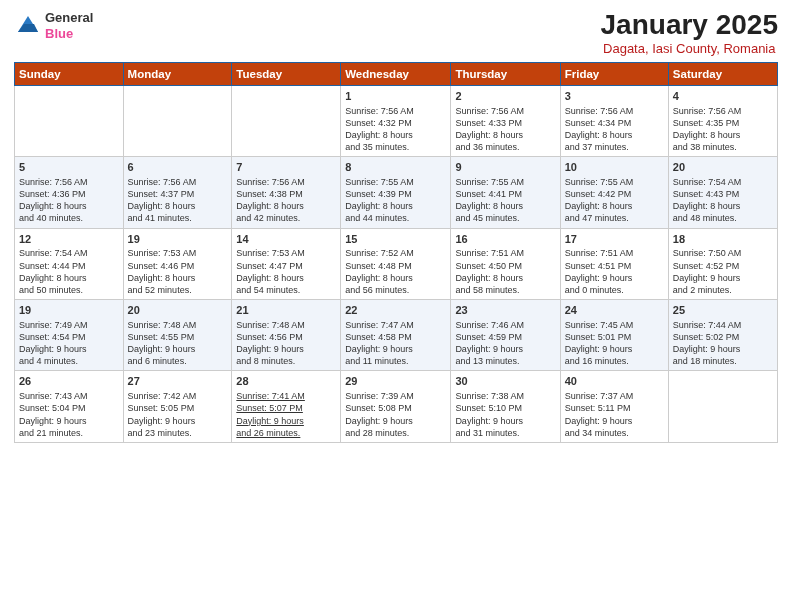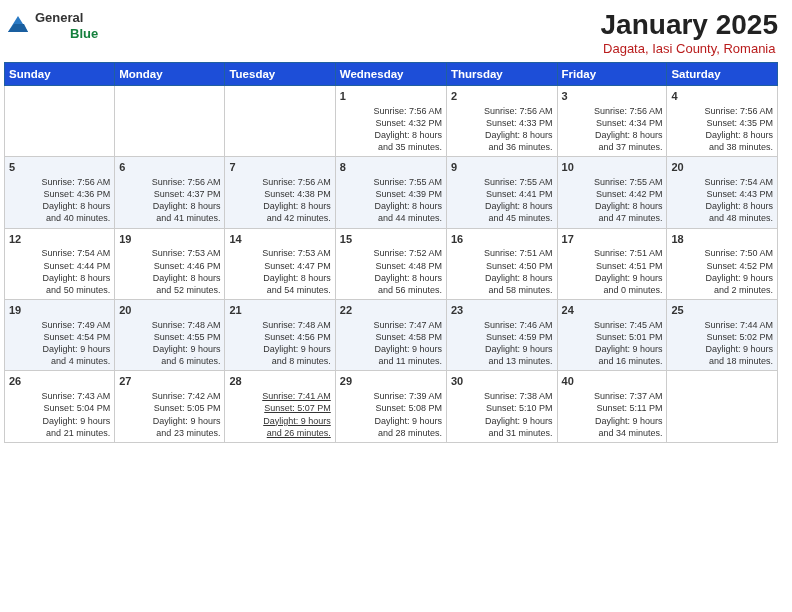--- a/index.html
+++ b/index.html
@@ -14,7 +14,7 @@
       width: 792px;
       height: 612px;
       background: #fff;
-      padding: 10px 14px 10px 4px;
+      padding: 10px 14px 10px 14px;
     }
     .header {
       display: flex;

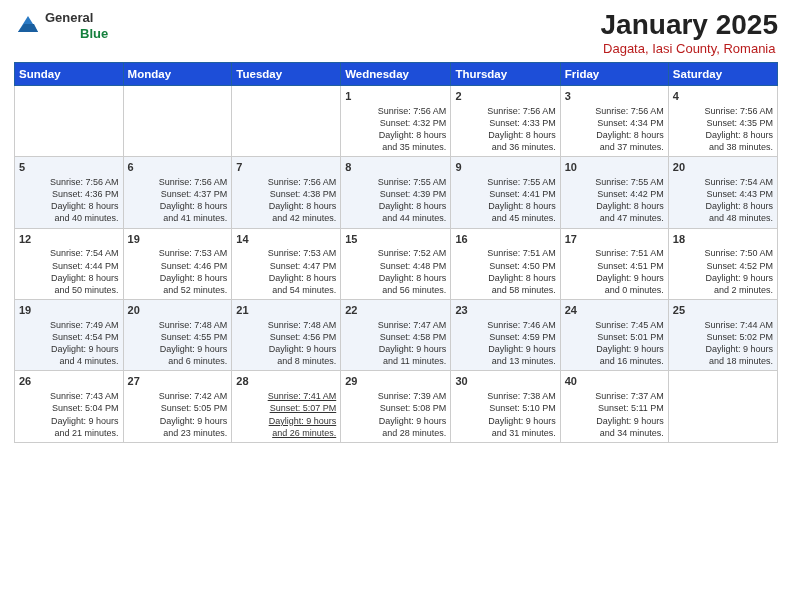--- a/index.html
+++ b/index.html
@@ -33,7 +33,7 @@
       line-height: 1.2;
     }
     .logo-text .general { color: #333; }
-    .logo-text .blue { color: #15803d; margin-left: 35px; }
+    .logo-text .blue { color: #ec4899; }
     .logo-icon {
       width: 28px;
       height: 28px;

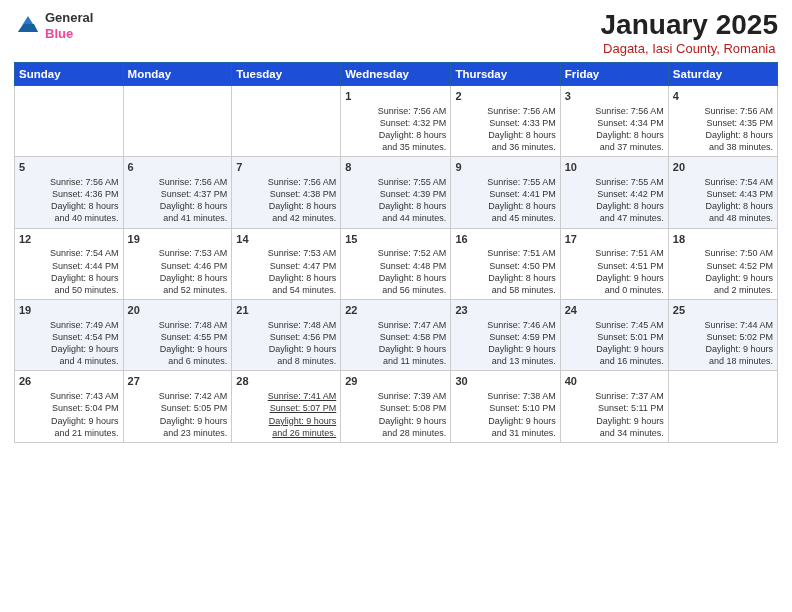--- a/index.html
+++ b/index.html
@@ -57,7 +57,7 @@
       border: 1px solid #ccc;
     }
     .calendar th {
-      background: #1d4ed8;
+      background: #c2410c;
       color: #fff;
       font-size: 11.5px;
       font-weight: bold;

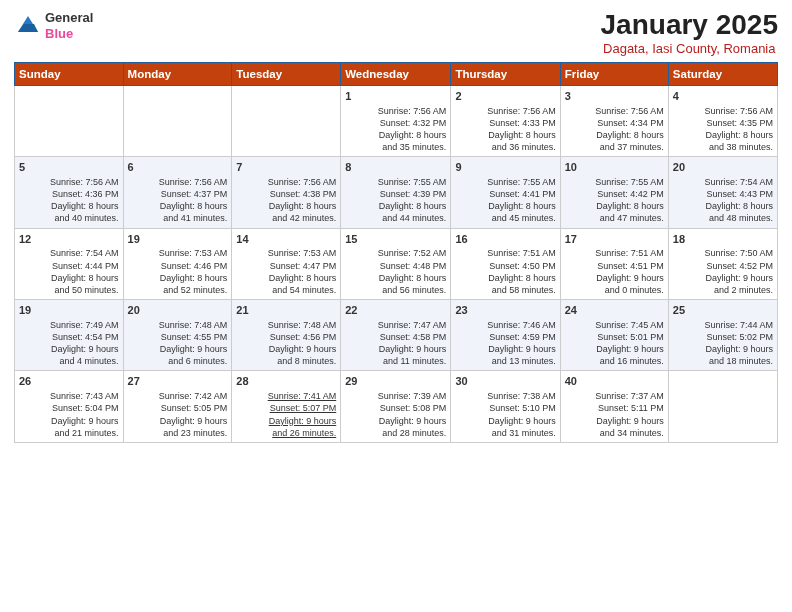--- a/index.html
+++ b/index.html
@@ -92,7 +92,6 @@
       font-size: 9px;
       color: #333;
       line-height: 1.35;
-      text-align: right;
     }
     .empty-cell {
       background: #fff !important;

